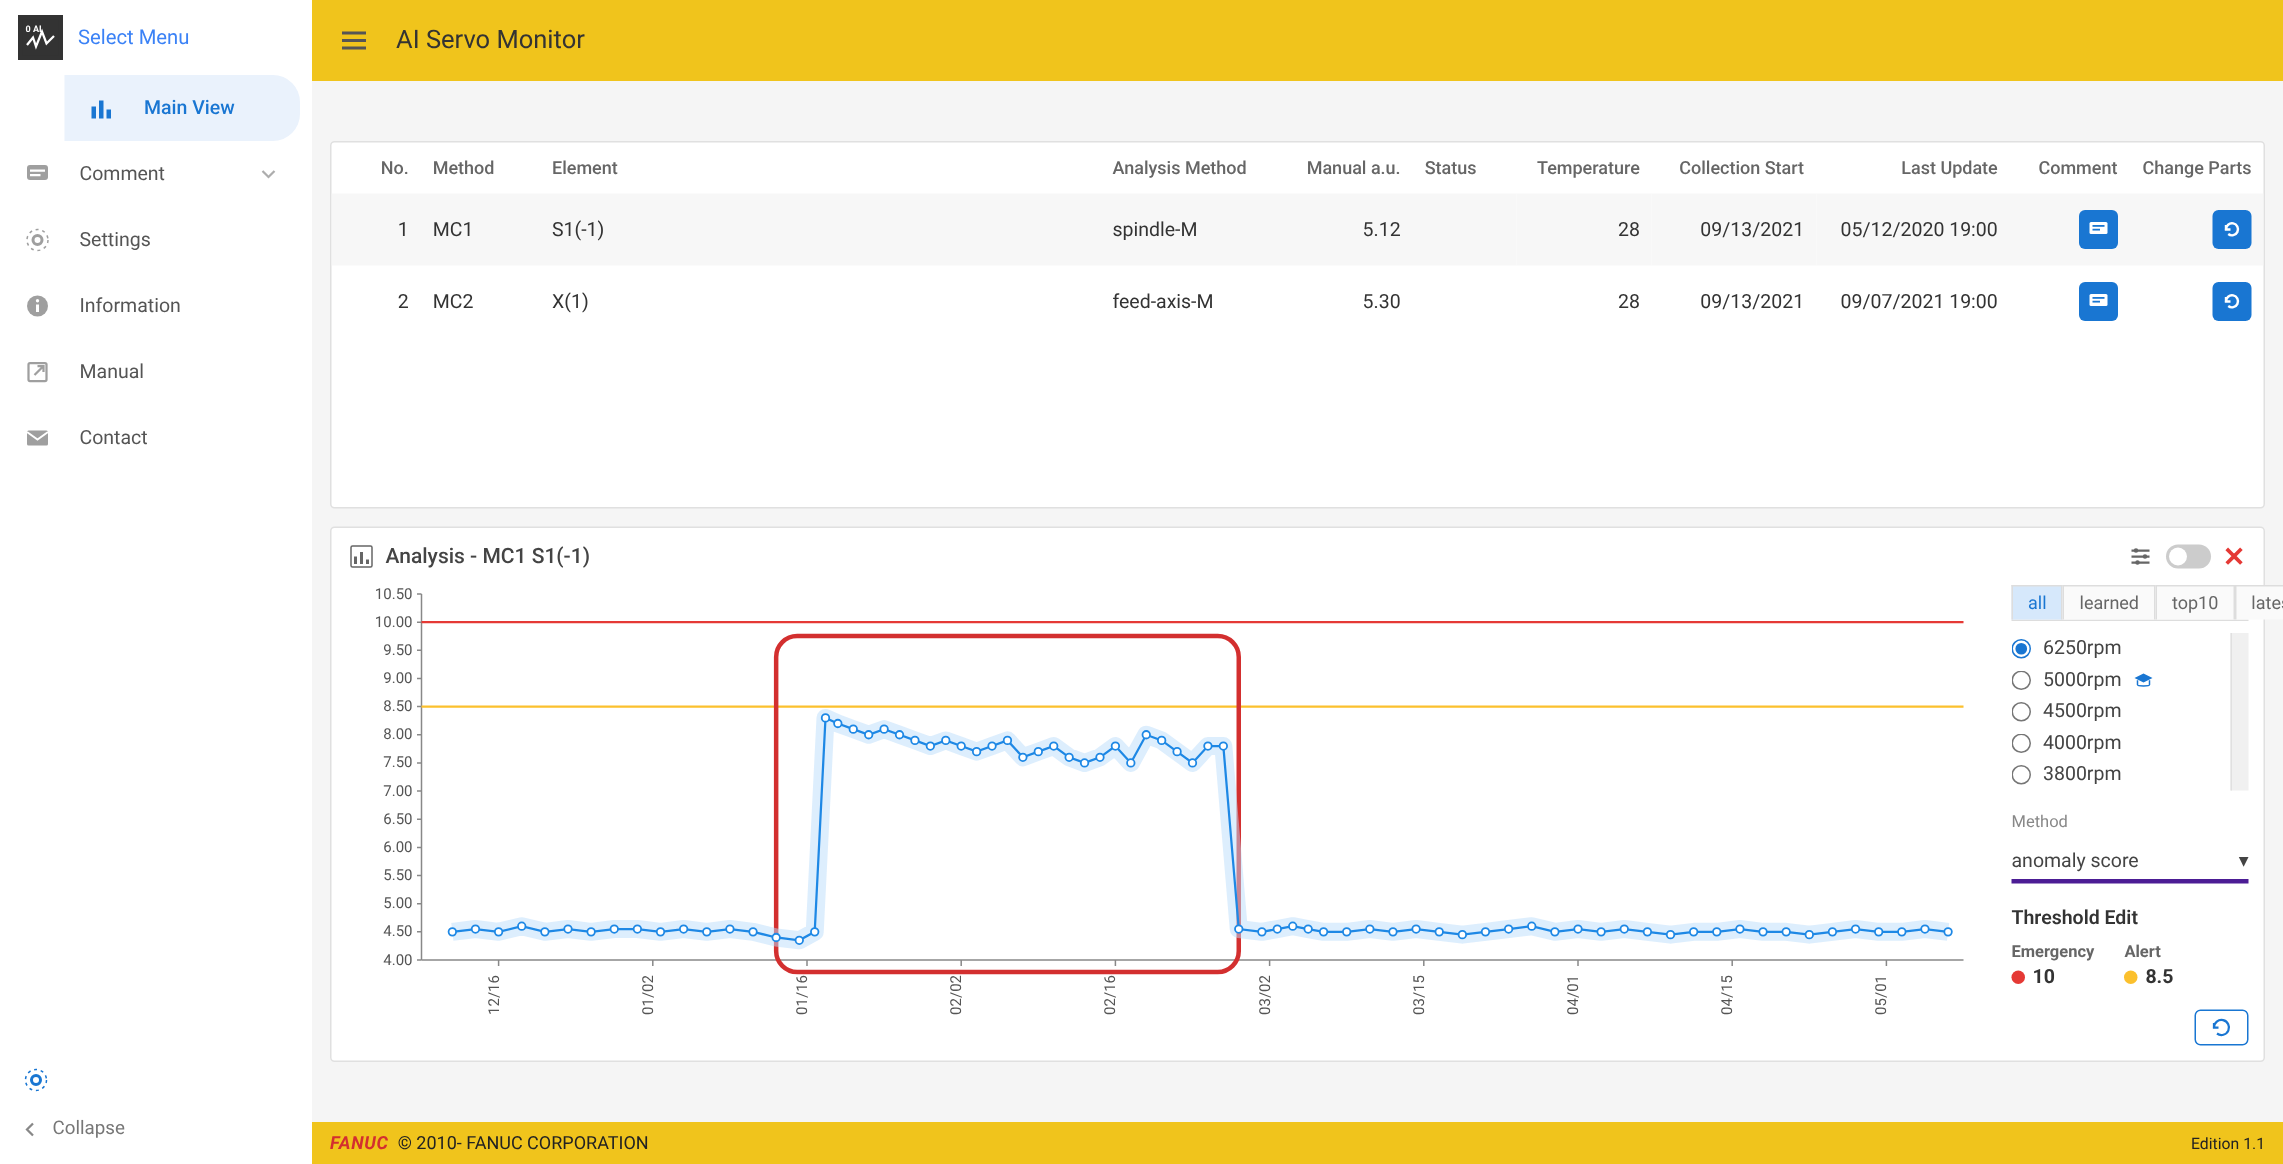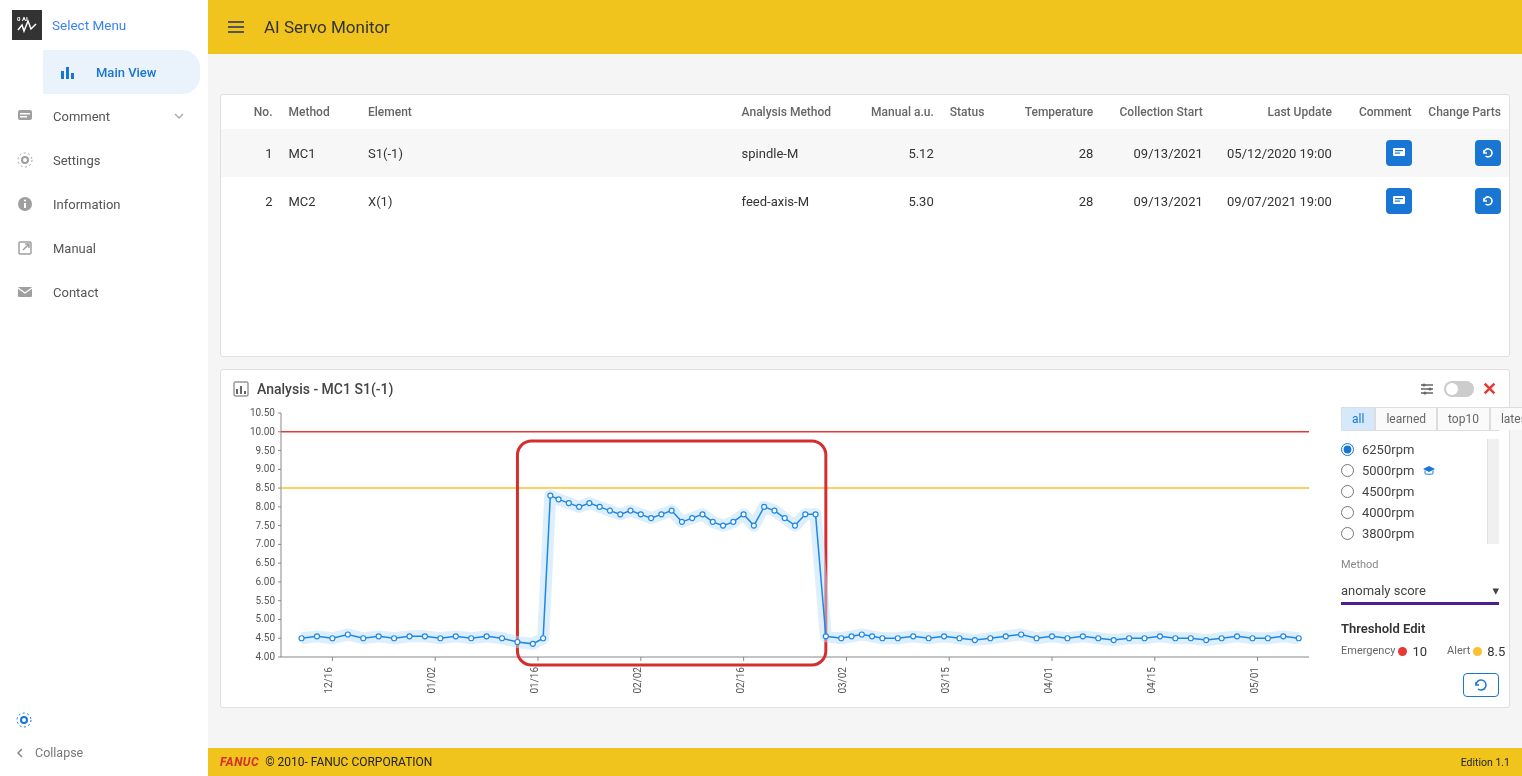--- a/index.html
+++ b/index.html
@@ -47,7 +47,7 @@
 .method-select { border: none; border-bottom: 3px solid #4c1d95; padding: 4px 0; font-size: 13px; color: #444; display: flex; justify-content: space-between; align-items: center; cursor: pointer; }
 .threshold-title { font-weight: 600; font-size: 13px; margin-top: 8px; }
 .threshold-row { display: flex; gap: 20px; }
-.th-col { display: flex; flex-direction: row; gap: 3px; }
+.th-col { display: flex; flex-direction: column; gap: 3px; font-weight: bold; }
 .th-col .lbl { font-size: 11px; color: #666; }
 .th-col .val { display: flex; align-items: center; gap: 5px; font-size: 13px; }
 .dot { width: 9px; height: 9px; border-radius: 50%; display: inline-block; }

